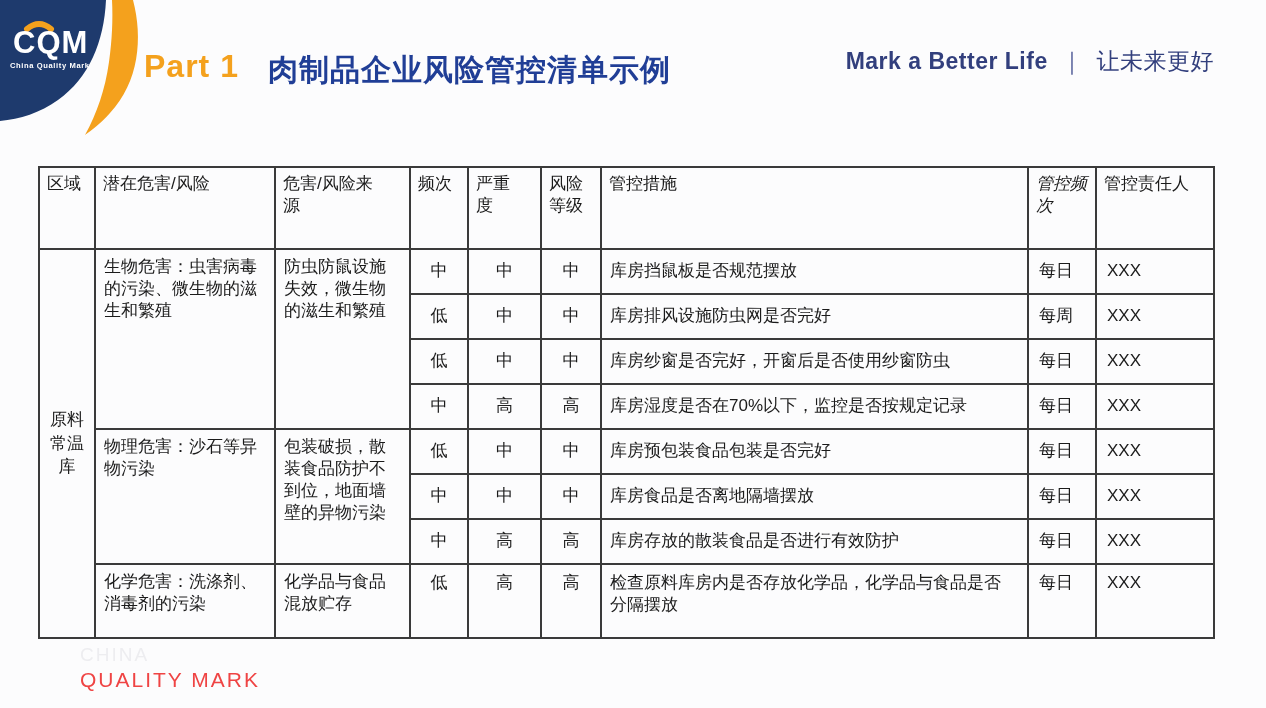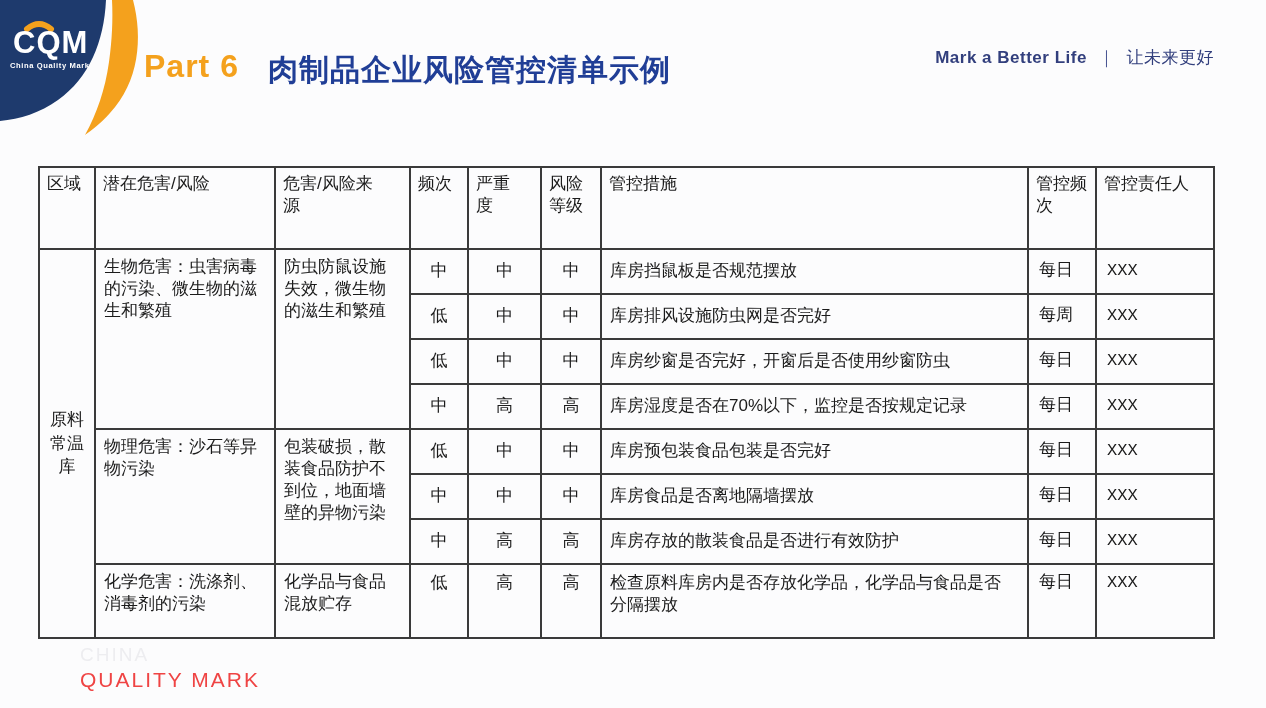--- a/index.html
+++ b/index.html
@@ -81,7 +81,7 @@
     <text x="10" y="68" font-size="7.6" font-weight="bold" fill="#ffffff" letter-spacing="0.6">China Quality Mark</text>
   </svg>
 
-  <div class="part-label">Part 6</div>
+  <div class="part-label">Part 1</div>
   <h1 class="page-title">肉制品企业风险管控清单示例</h1>
 
   <div class="tagline">

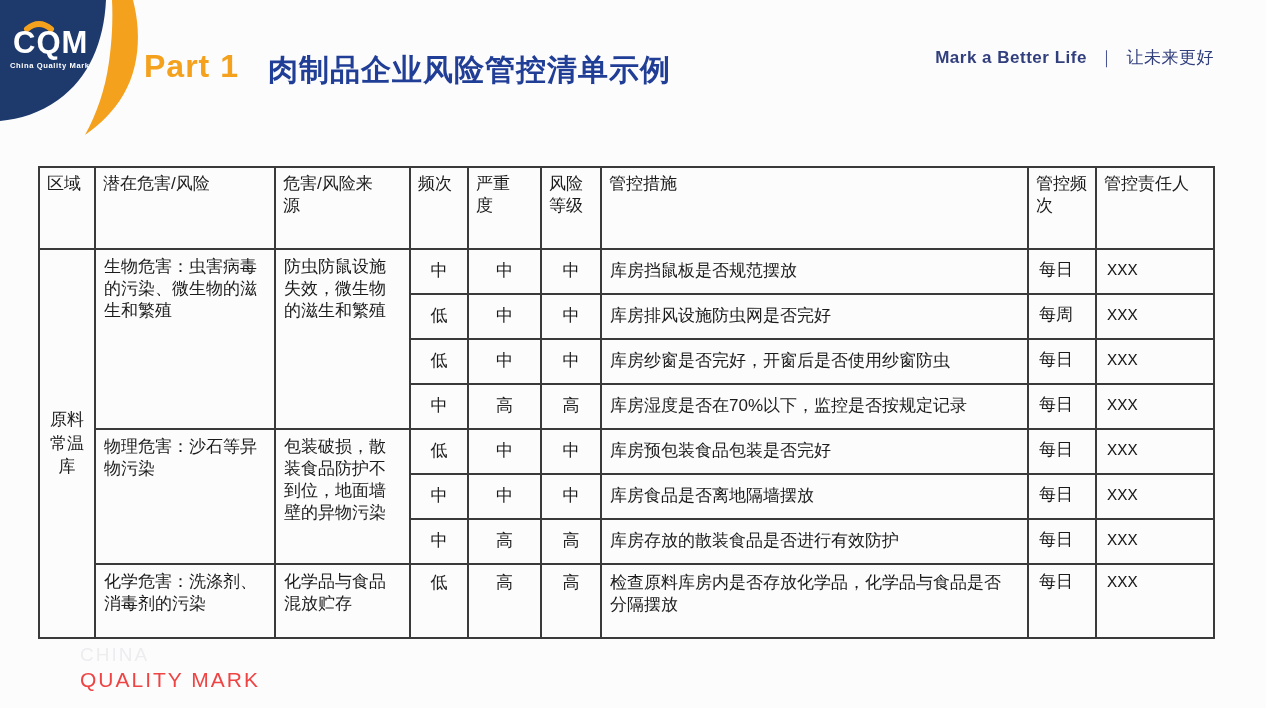--- a/index.html
+++ b/index.html
@@ -21,7 +21,7 @@
   }
   .tagline{
     position:absolute;right:52px;top:46px;
-    font-size:17px;color:#323f7d;letter-spacing:0.5px;white-space:nowrap;
+    font-size:23px;color:#323f7d;letter-spacing:0.5px;white-space:nowrap;
   }
   .tagline .en{font-weight:bold;}
   .tagline .divider{margin:0 6px;color:#4a5693;font-weight:normal;}

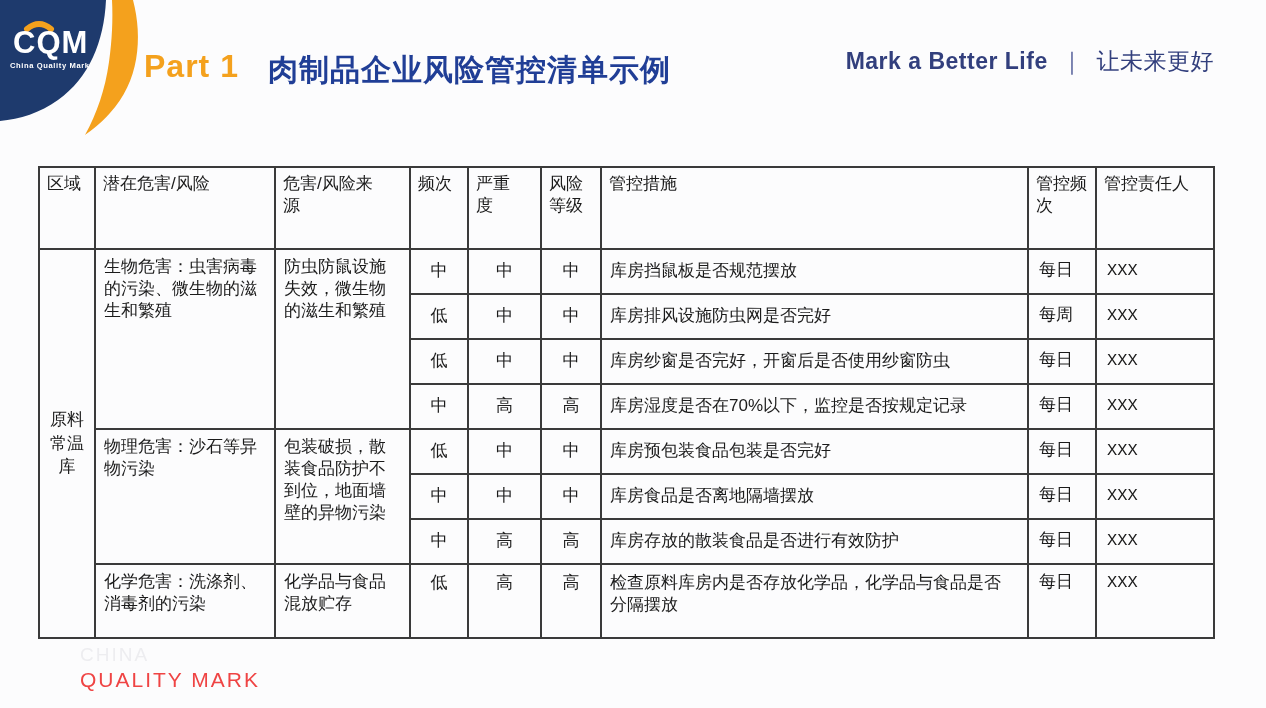--- a/index.html
+++ b/index.html
@@ -44,7 +44,7 @@
   }
   table.risk th:nth-child(3){padding-right:20px;}
   table.risk th:nth-child(5){padding-right:18px;}
-  table.risk th:nth-child(8){padding-right:0;}
+  table.risk th:nth-child(8){padding-right:0;font-style:italic;}
   table.risk tbody tr{height:45px;}
   table.risk tbody tr.tall{height:74px;}
   td.area-cell{

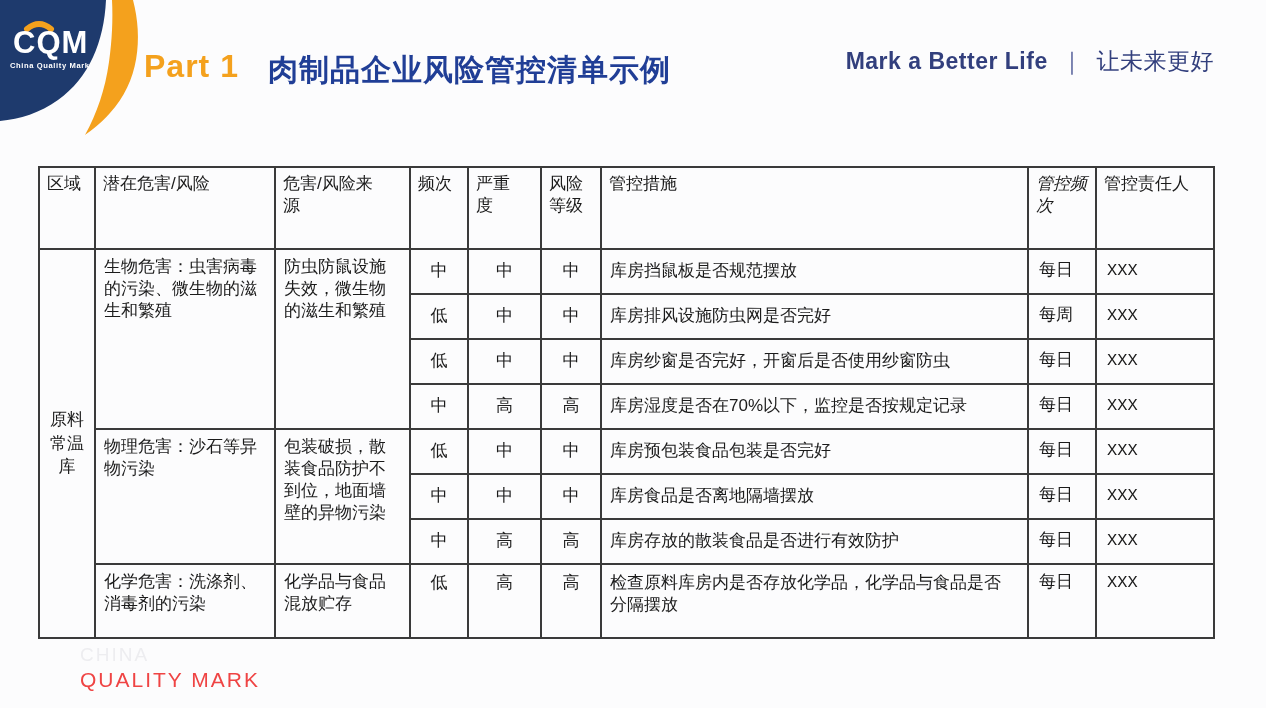--- a/index.html
+++ b/index.html
@@ -56,7 +56,7 @@
     text-align:center;vertical-align:middle;padding:2px;
   }
   td.measure-cell{vertical-align:middle;padding:3px 10px 3px 8px;}
-  td.cfreq-cell,td.owner-cell{vertical-align:middle;padding:3px 4px 3px 10px;font-family:Liberation Mono, monospace;}
+  td.cfreq-cell,td.owner-cell{vertical-align:middle;padding:3px 4px 3px 10px;}
   tr.tall td.freq-cell,tr.tall td.sev-cell,tr.tall td.risk-cell,
   tr.tall td.measure-cell,tr.tall td.cfreq-cell,tr.tall td.owner-cell{
     vertical-align:top;padding-top:7px;

